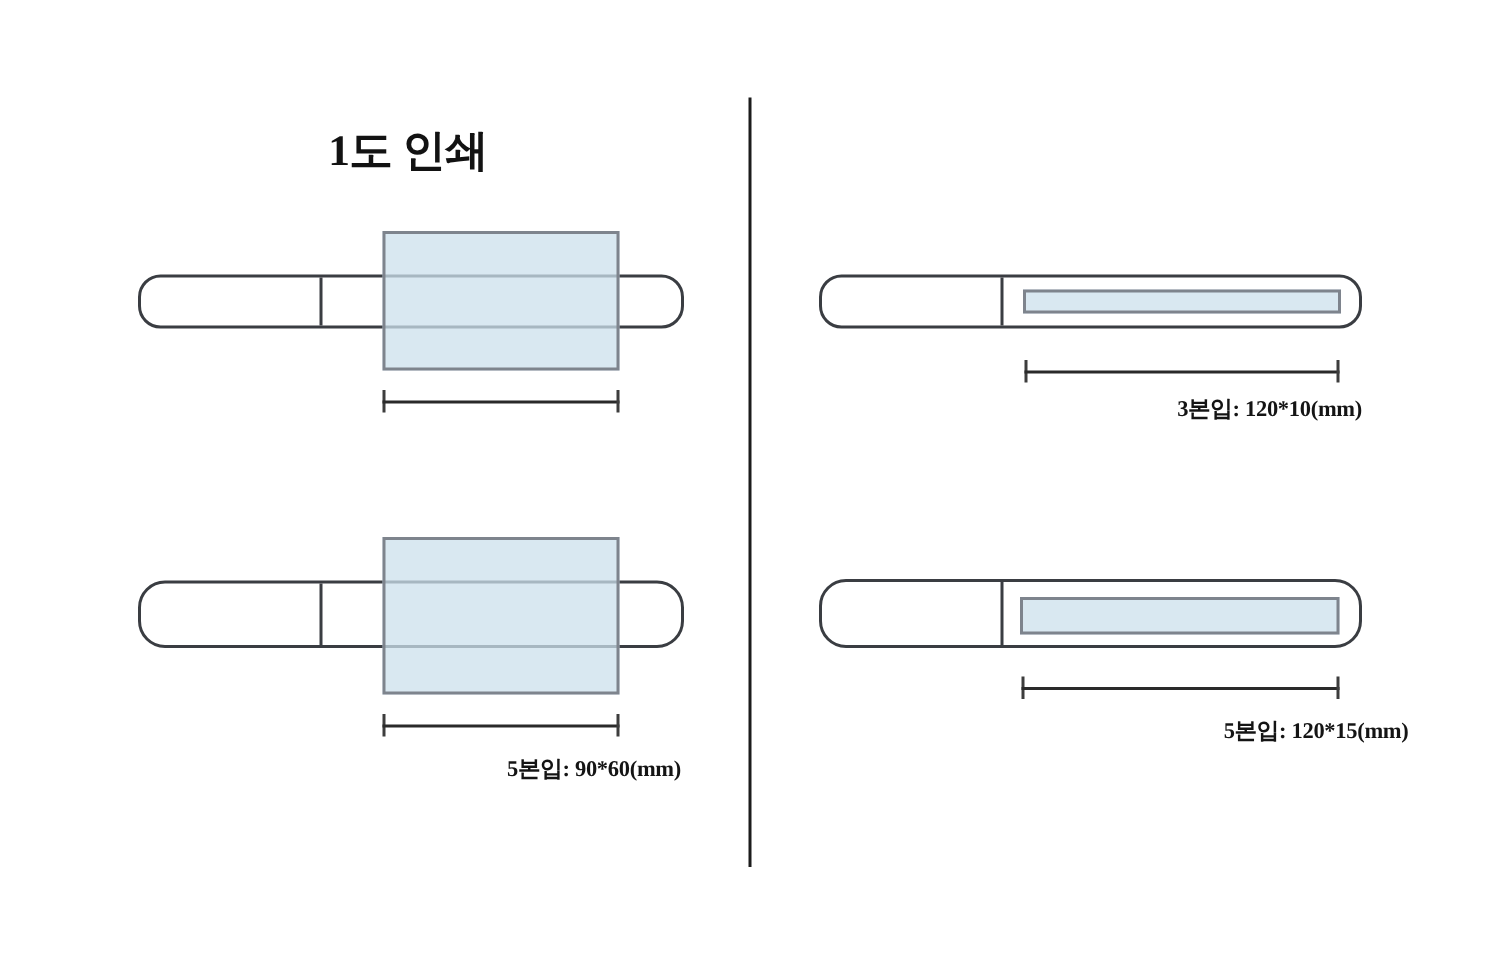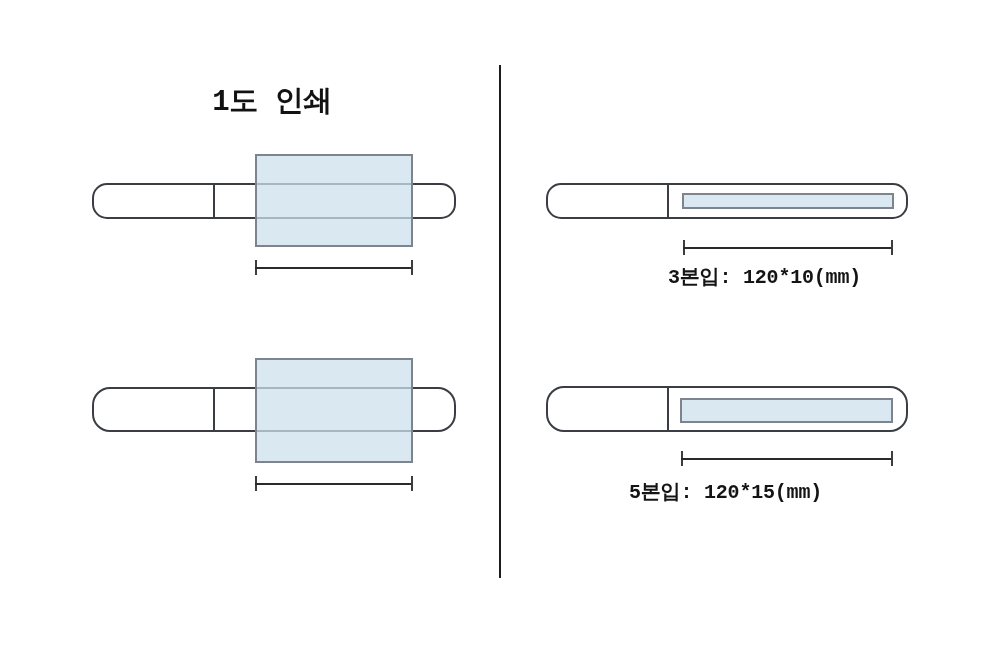--- a/index.html
+++ b/index.html
@@ -8,7 +8,7 @@
     position:relative;
     width:1000px; height:632px;
     background:#ffffff;
-    font-family:Liberation Mono, monospace;
+    font-family:Liberation Serif, serif;
     overflow:hidden;
     padding-left:16px;
   }

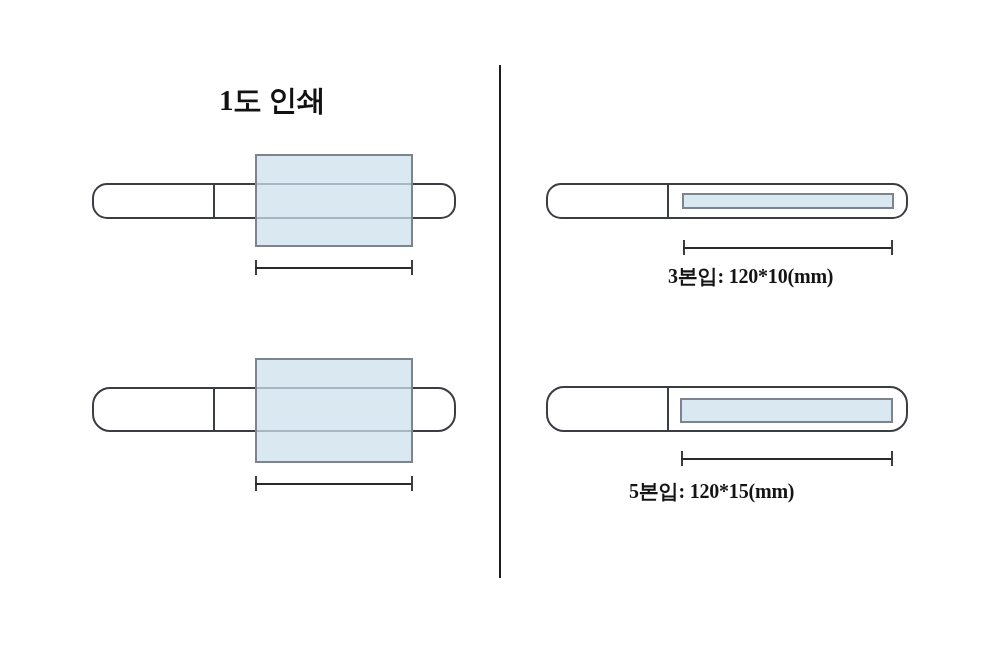--- a/index.html
+++ b/index.html
@@ -51,8 +51,8 @@
   .dim .tick-left  { left:0; }
   .dim .tick-right { right:0; }
   .dim-label {
-    position:absolute; width:240px; text-align:left;
-    font-size:20px; font-weight:600; color:#141414;
+    position:absolute; width:240px; text-align:right;
+    font-size:15px; font-weight:600; color:#141414;
     letter-spacing:-0.2px; white-space:nowrap;
   }
 </style>

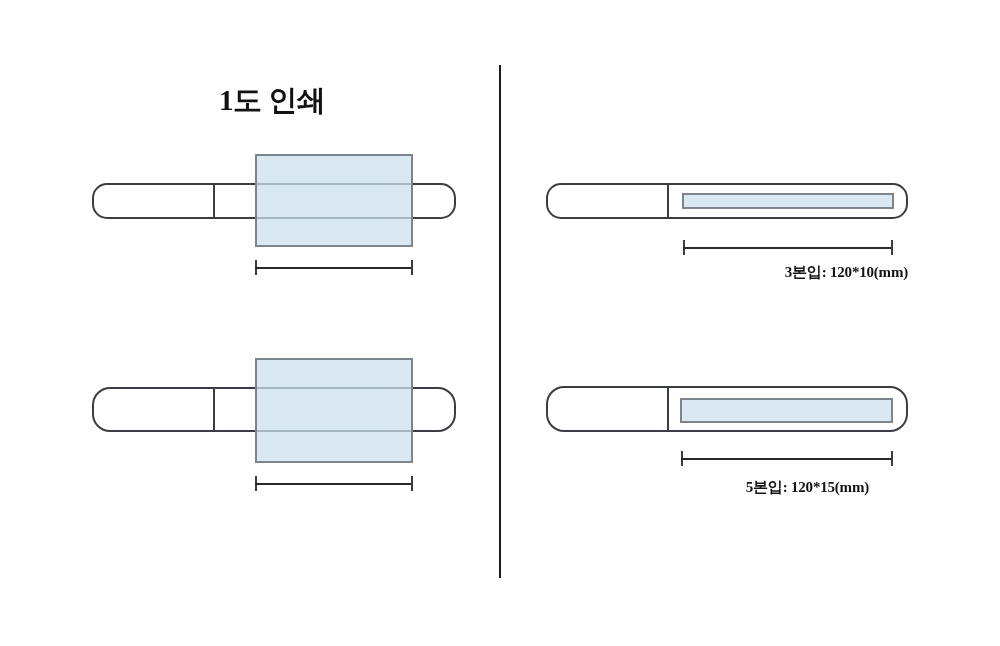--- a/index.html
+++ b/index.html
@@ -106,7 +106,7 @@
     <div class="hline"></div>
     <div class="tick tick-right"></div>
   </div>
-  <div class="dim-label" style="left:629px; top:478px;">5본입: 120*15(mm)</div>
+  <div class="dim-label" style="left:699px; top:478px;">5본입: 120*15(mm)</div>
 
 </div>
 

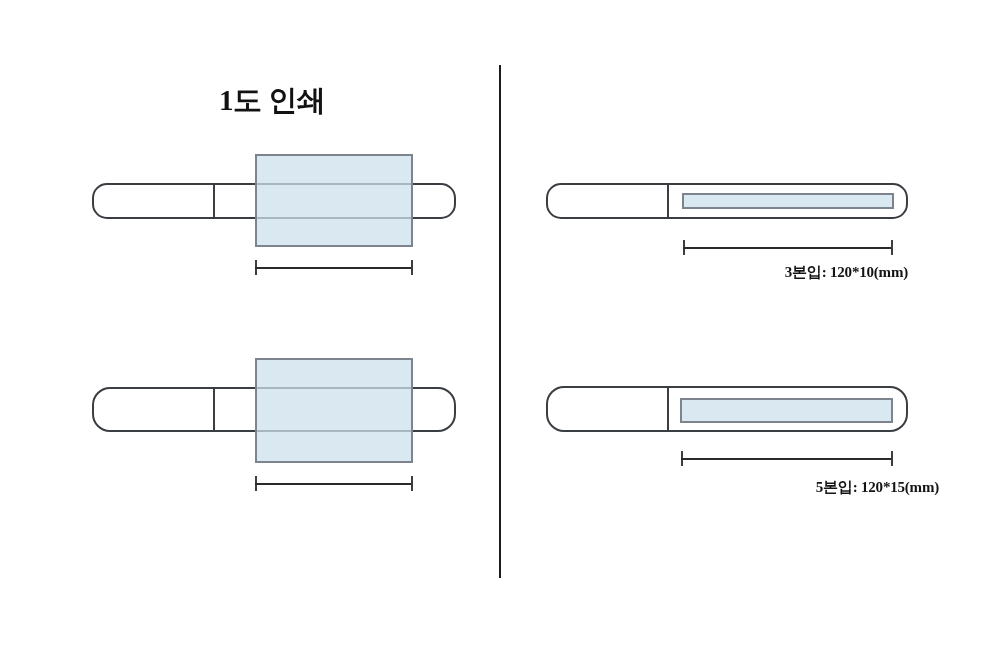--- a/index.html
+++ b/index.html
@@ -85,6 +85,7 @@
     <div class="hline"></div>
     <div class="tick tick-right"></div>
   </div>
+  <div class="dim-label" style="left:214px; top:503px;">5본입: 90*60(mm)</div>
 
   <div class="pen pen-thin" style="left:546px; top:183px; width:362px; height:36px;">
     <div class="cap-divider"></div>

